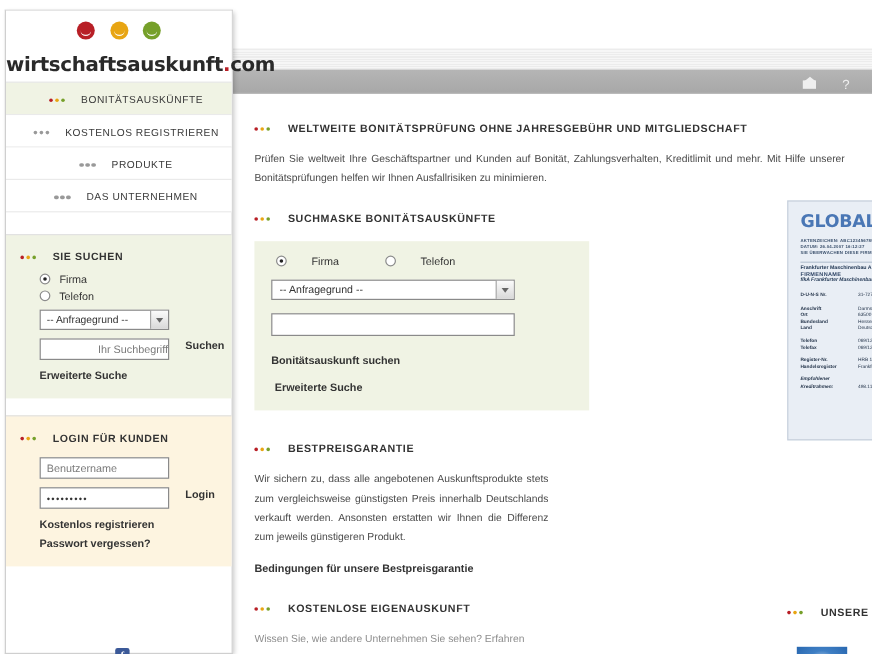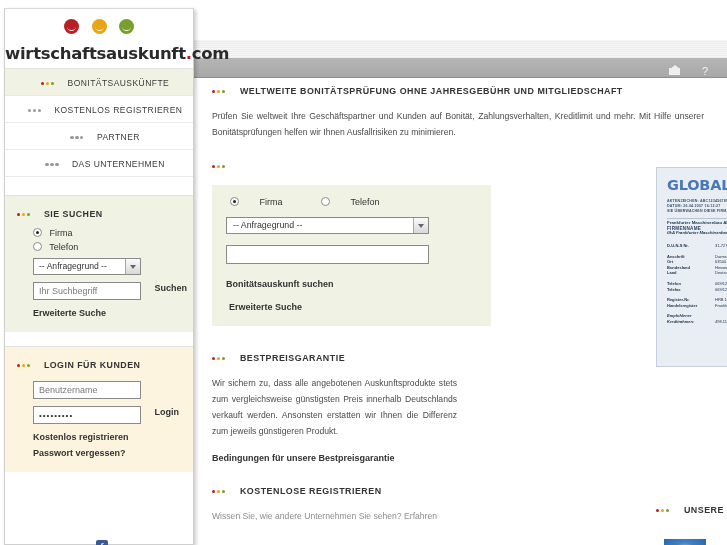--- a/index.html
+++ b/index.html
@@ -147,7 +147,7 @@
     position:absolute; left:194px; top:79px; right:0; bottom:0;
     background:#fff; padding:22px 16px 0 18px;
   }
-  .col-left{ position:absolute; left:18px; top:6px; width:246px; }
+  .col-left{ position:absolute; left:18px; top:22px; width:246px; }
   .col-right{ position:absolute; left:462px; top:88px; width:252px; }
 
   h2.sec{

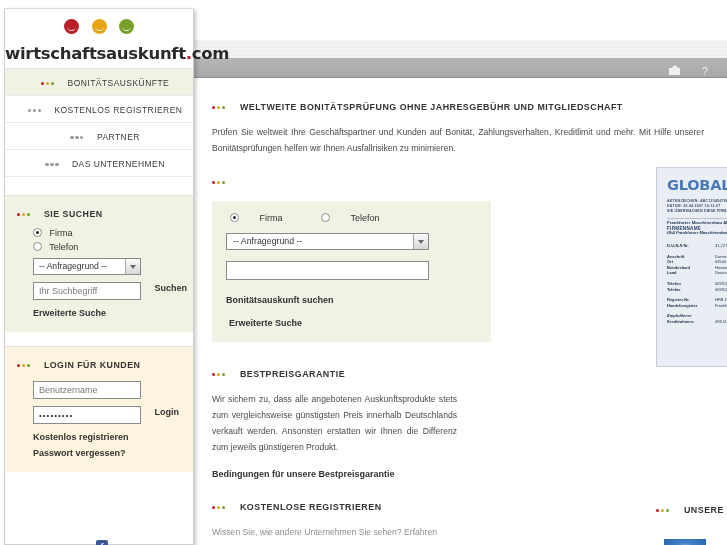--- a/index.html
+++ b/index.html
@@ -410,7 +410,7 @@
       </li>
       <li>
         <span class="dots"><i></i><i></i><i></i></span>
-        <span>PARTNER</span>
+        <span>PRODUKTE</span>
       </li>
       <li>
         <span class="dots"><i></i><i></i><i></i></span>

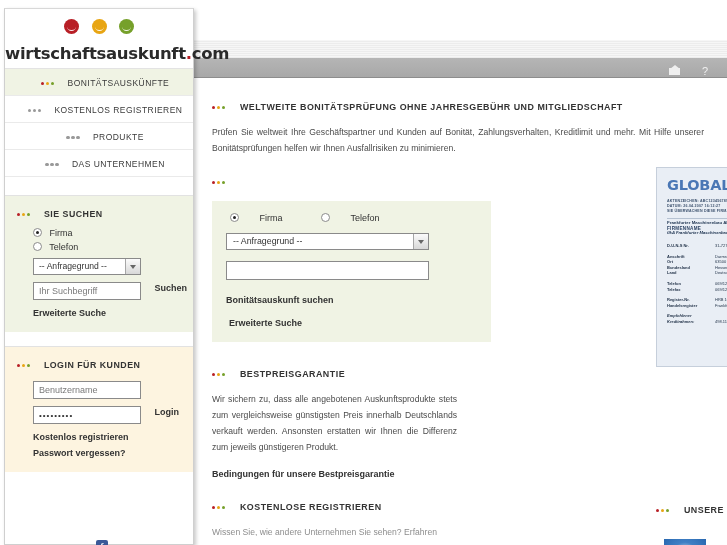--- a/index.html
+++ b/index.html
@@ -249,6 +249,7 @@
 
       <h2 class="sec" style="margin-top:20px;">
         <span class="dots color"><i></i><i></i><i></i></span>
+        <span>SUCHMASKE BONITÄTSAUSKÜNFTE</span>
       </h2>
 
       <div class="searchbox">

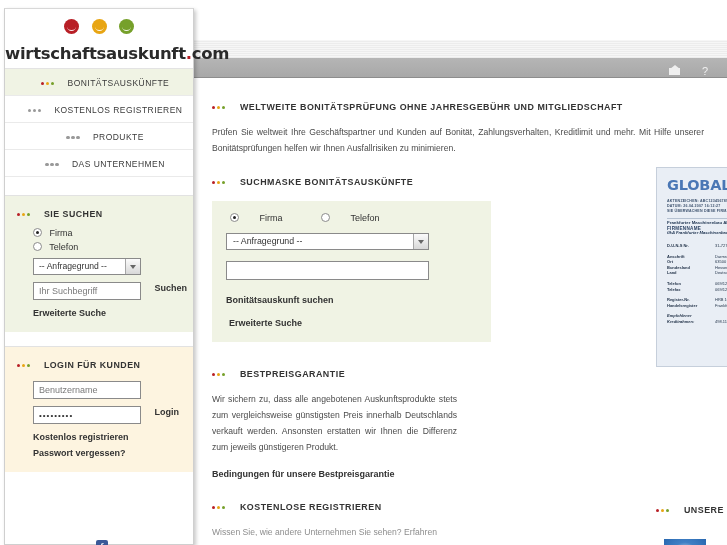--- a/index.html
+++ b/index.html
@@ -436,7 +436,7 @@
         <span>-- Anfragegrund --</span>
         <span class="arrow"></span>
       </div>
-      <div style="white-space:nowrap;">
+      <div style="white-space:nowrap;text-align:right;">
         <span class="txtin">Ihr Suchbegriff</span>
         <span class="inline-btn">Suchen</span>
       </div>

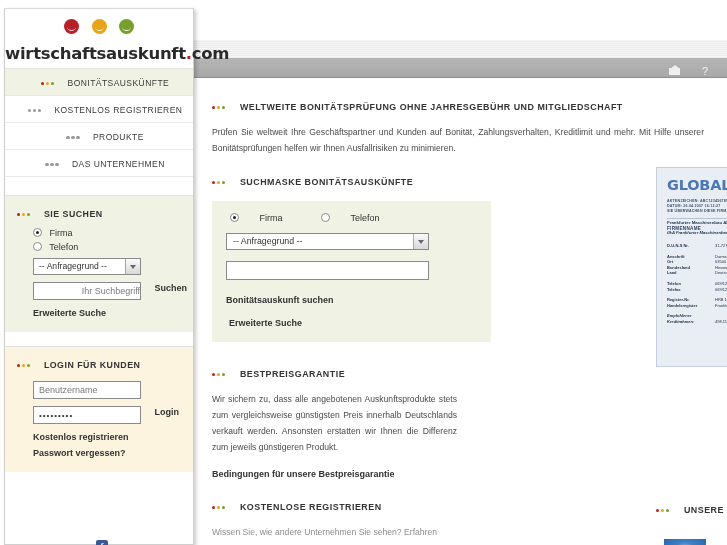--- a/index.html
+++ b/index.html
@@ -284,7 +284,7 @@
       <div style="margin-top:22px;">
         <h2 class="sec">
           <span class="dots color"><i></i><i></i><i></i></span>
-          <span>KOSTENLOSE REGISTRIEREN</span>
+          <span>KOSTENLOSE EIGENAUSKUNFT</span>
         </h2>
         <div class="body-txt clip" style="width:245px;height:12px;color:#8d8d8d;">Wissen Sie, wie andere Unternehmen Sie sehen? Erfahren</div>
       </div>

